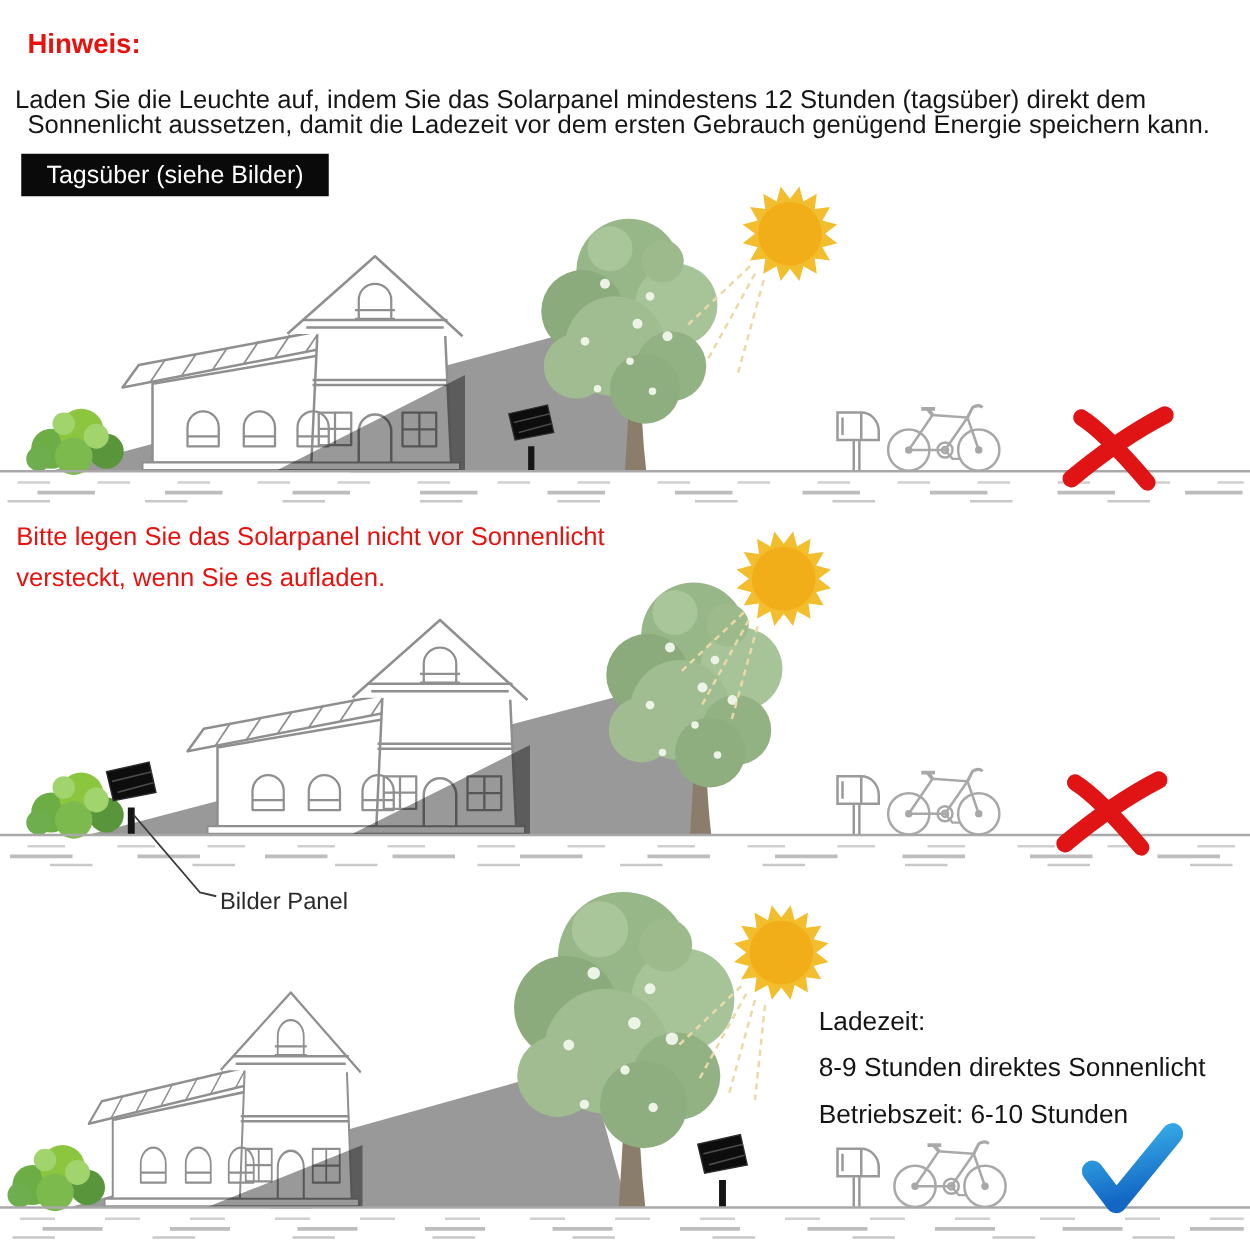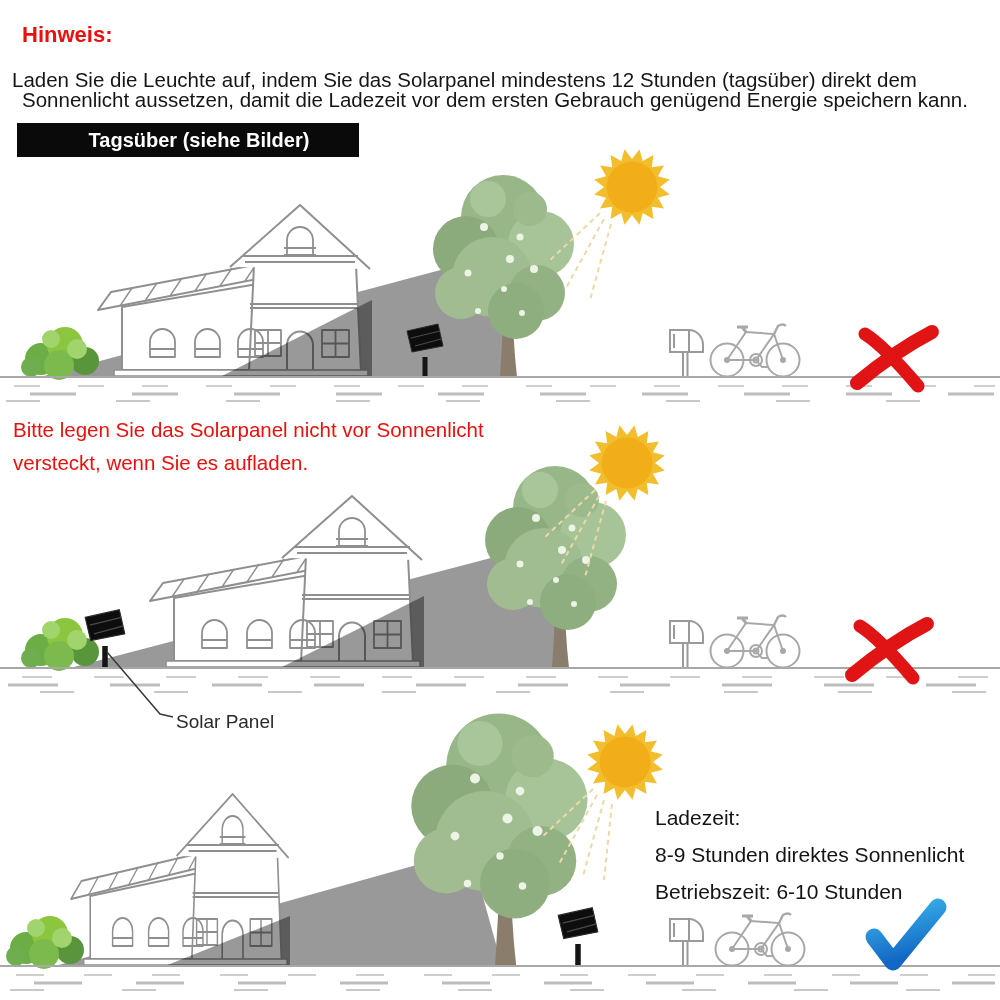--- a/index.html
+++ b/index.html
@@ -9,8 +9,8 @@
   .txt{position:absolute;white-space:nowrap;line-height:1.2;}
   .heading{font-size:22px;font-weight:bold;color:#e8110d;}
   .bodyline{font-size:20.5px;color:#161616;}
-  .banner{position:absolute;left:17px;top:123px;width:320px;height:34px;background:#0a0a0a;
-          color:#ffffff;font-size:20px;font-weight:bold;text-align:center;line-height:34px;padding-left:22px;}
+  .banner{position:absolute;left:17px;top:123px;width:246px;height:34px;background:#0a0a0a;
+          color:#ffffff;font-size:20px;font-weight:normal;text-align:center;line-height:34px;}
   .noteline{font-size:20.5px;color:#e8110d;}
   .panellabel{font-size:19px;color:#2a2a2a;}
   .infoline{font-size:21px;color:#141414;}

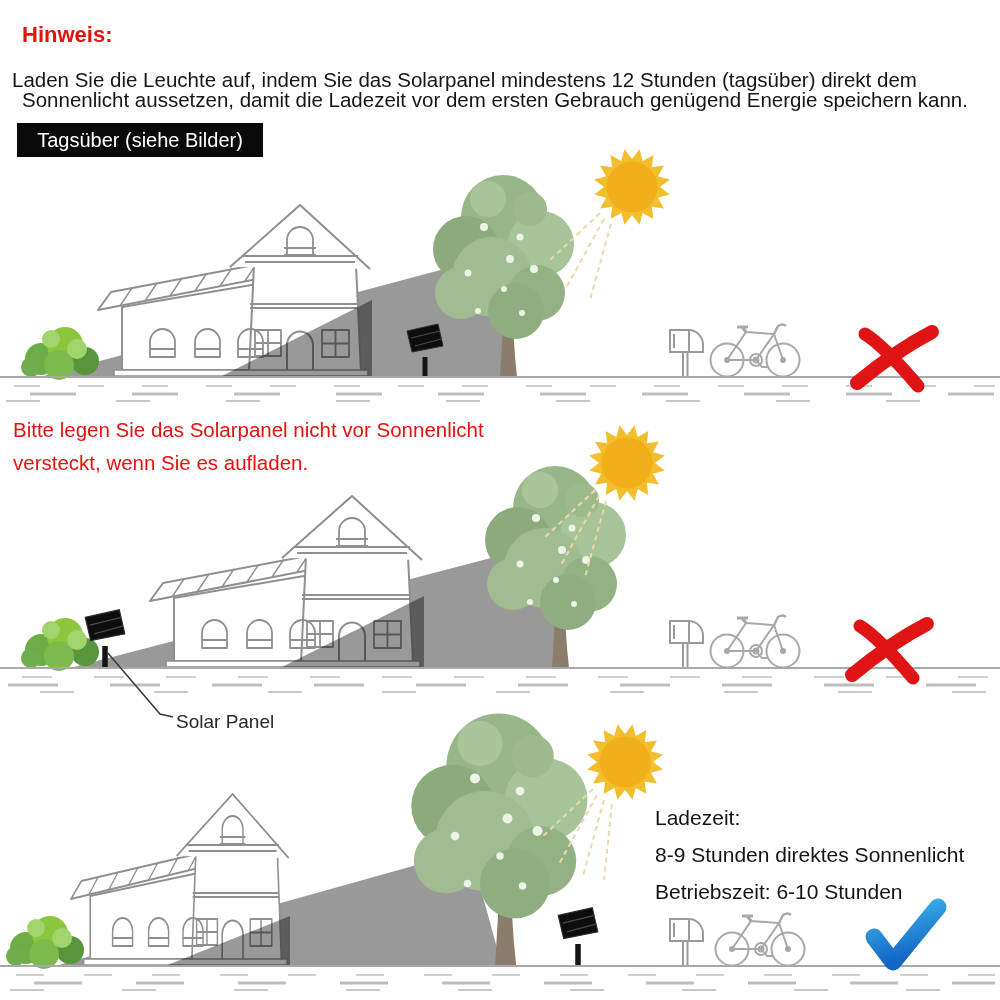--- a/index.html
+++ b/index.html
@@ -200,7 +200,7 @@
 <div class="txt noteline" style="left:13px;top:451px;">versteckt, wenn Sie es aufladen.</div>
 <div class="txt noteline" style="left:13px;top:418px;">Bitte legen Sie das Solarpanel nicht vor Sonnenlicht</div>
 
-<div class="txt panellabel" style="left:176px;top:711px;">Solar Panel</div>
+<div class="txt panellabel" style="left:176px;top:711px;">Bilder Panel</div>
 
 <div class="txt infoline" style="left:655px;top:805px;">Ladezeit:</div>
 <div class="txt infoline" style="left:655px;top:842px;">8-9 Stunden direktes Sonnenlicht</div>

